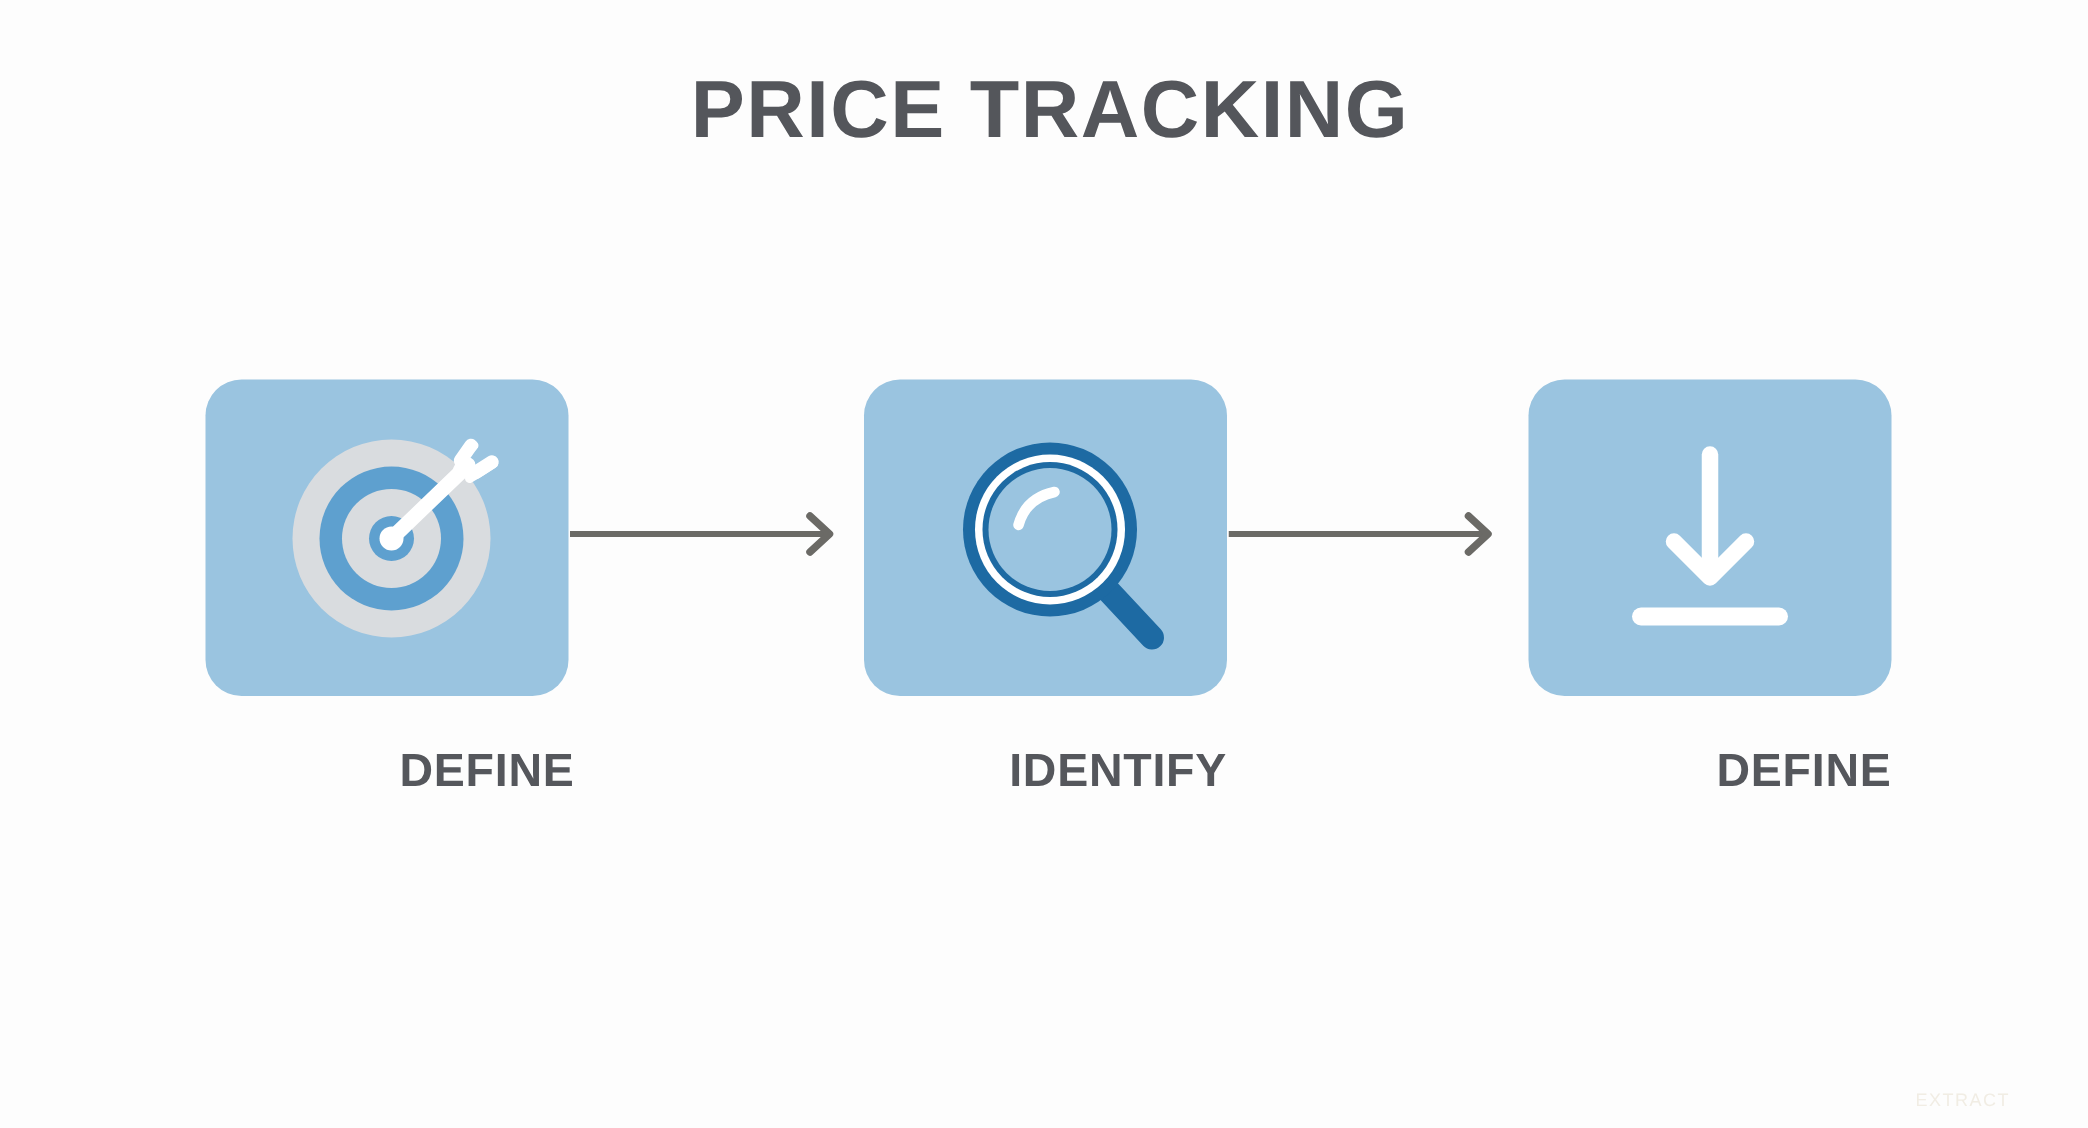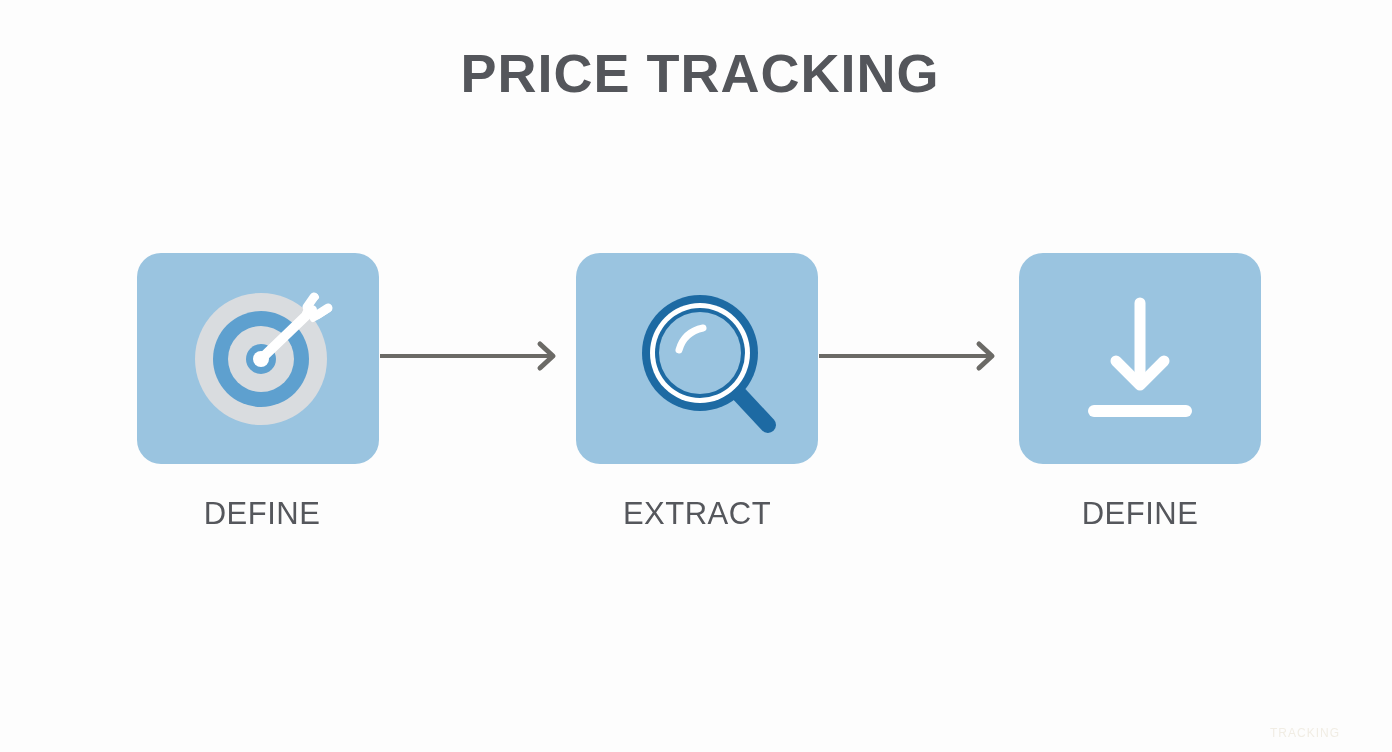--- a/index.html
+++ b/index.html
@@ -43,9 +43,9 @@
       position: absolute;
       top: 494px;
       width: 242px;
-      text-align: center;
+      text-align: right;
       font-size: 31px;
-      font-weight: 400;
+      font-weight: 700;
       color: #55575c;
       line-height: 40px;
       letter-spacing: 0.5px;

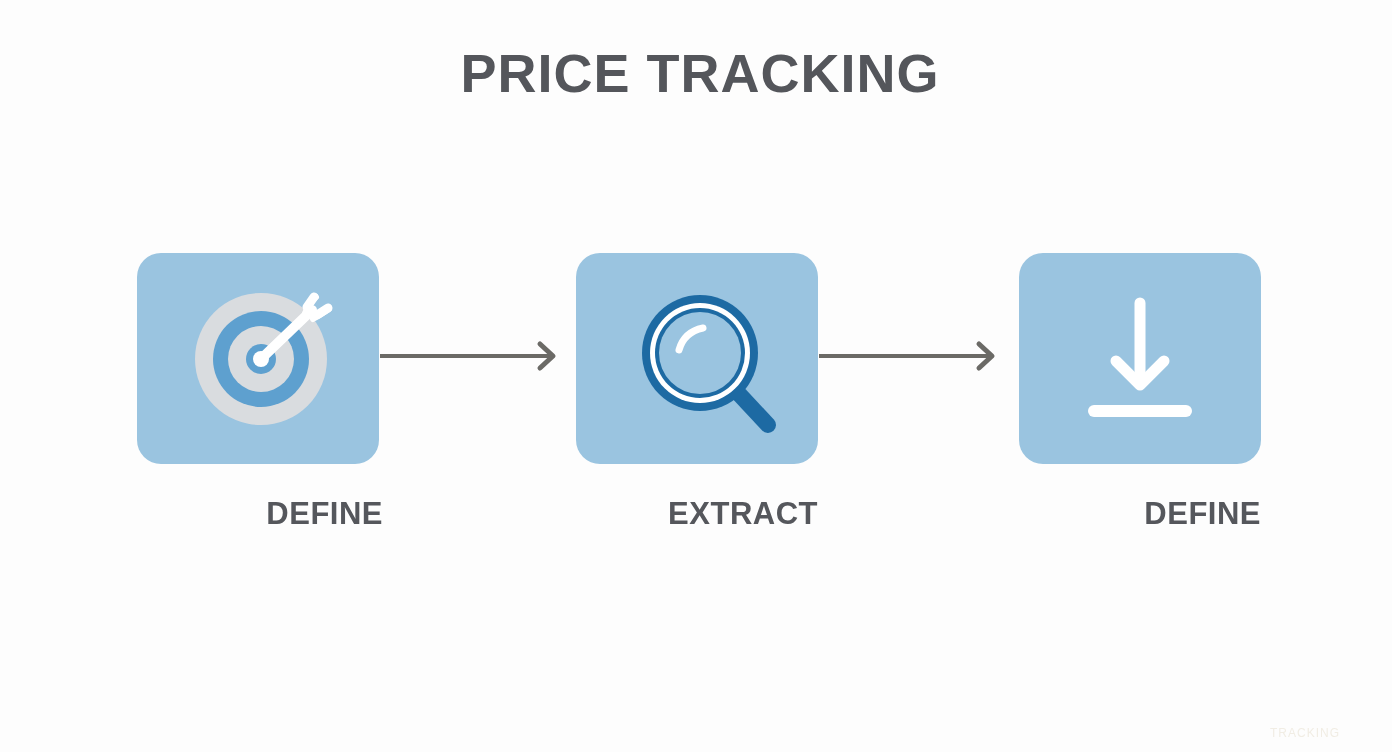--- a/index.html
+++ b/index.html
@@ -103,7 +103,7 @@
     <path d="M103 97 Q108 79 127 75" fill="none" stroke="#ffffff" stroke-width="7" stroke-linecap="round"></path>
   </svg>
 </div>
-<div class="step-label" style="left:576px;">EXTRACT</div>
+<div class="step-label" style="left:576px;">IDENTIFY</div>
 
 <div class="arrow" style="left:819px; width:178px;">
   <svg viewBox="0 0 178 40">

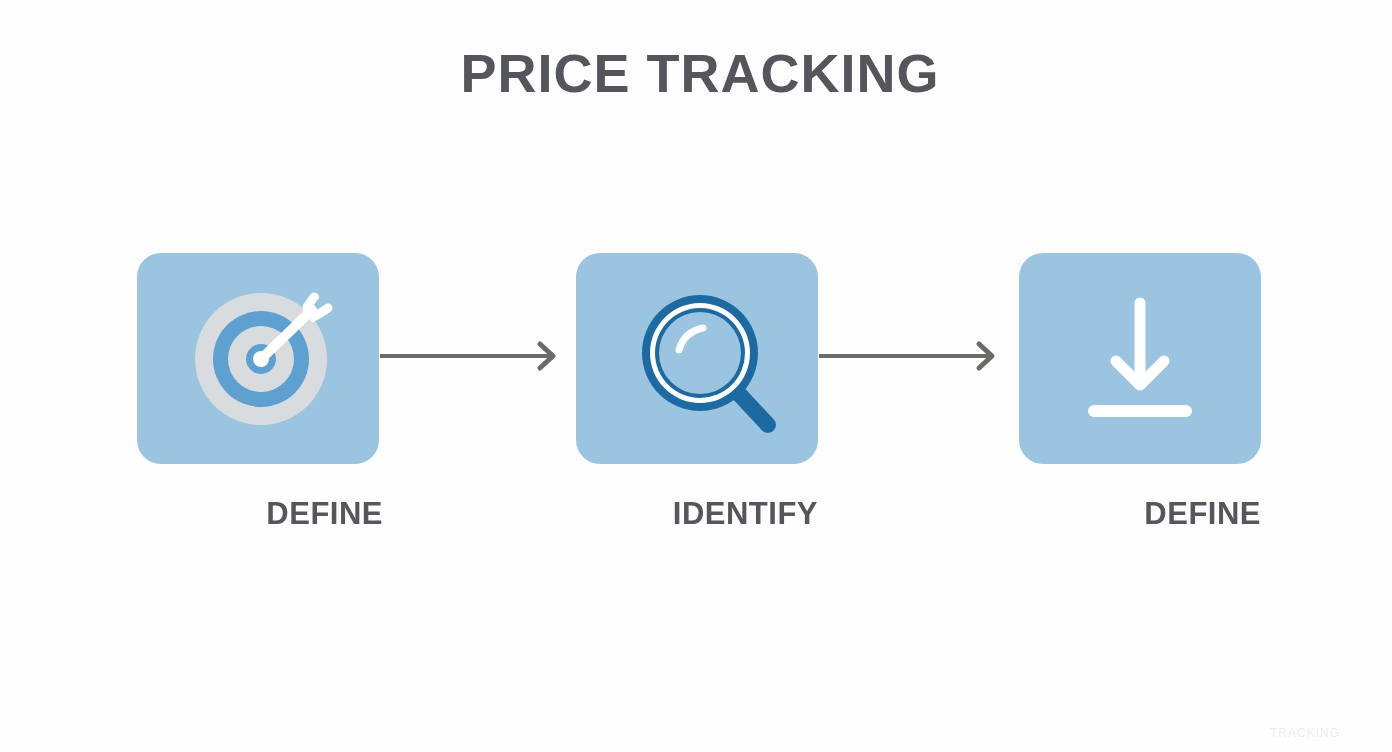--- a/index.html
+++ b/index.html
@@ -121,6 +121,6 @@
 </div>
 <div class="step-label" style="left:1019px;">DEFINE</div>
 
-<div class="watermark">TRACKING</div>
+<div class="watermark">EXTRACT</div>
 
 </body></html>

